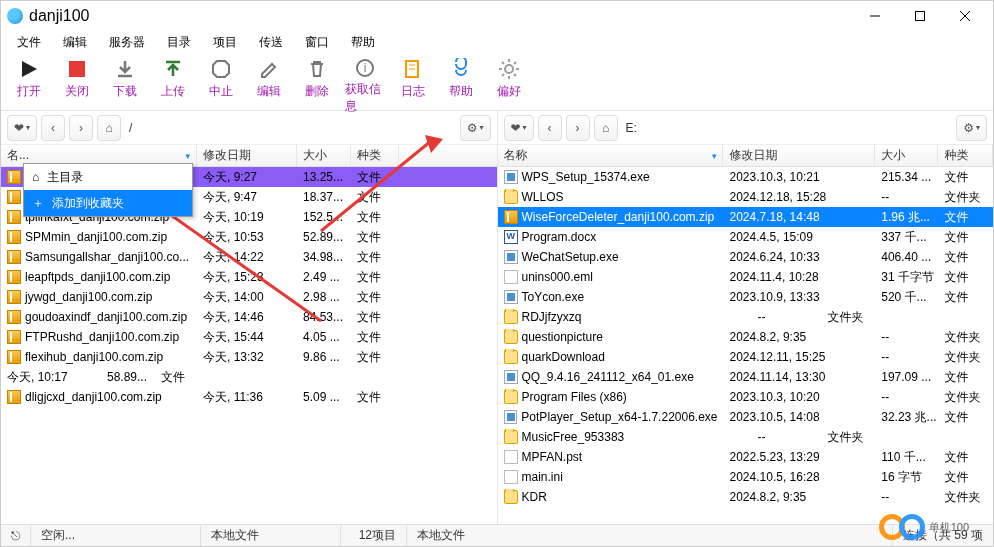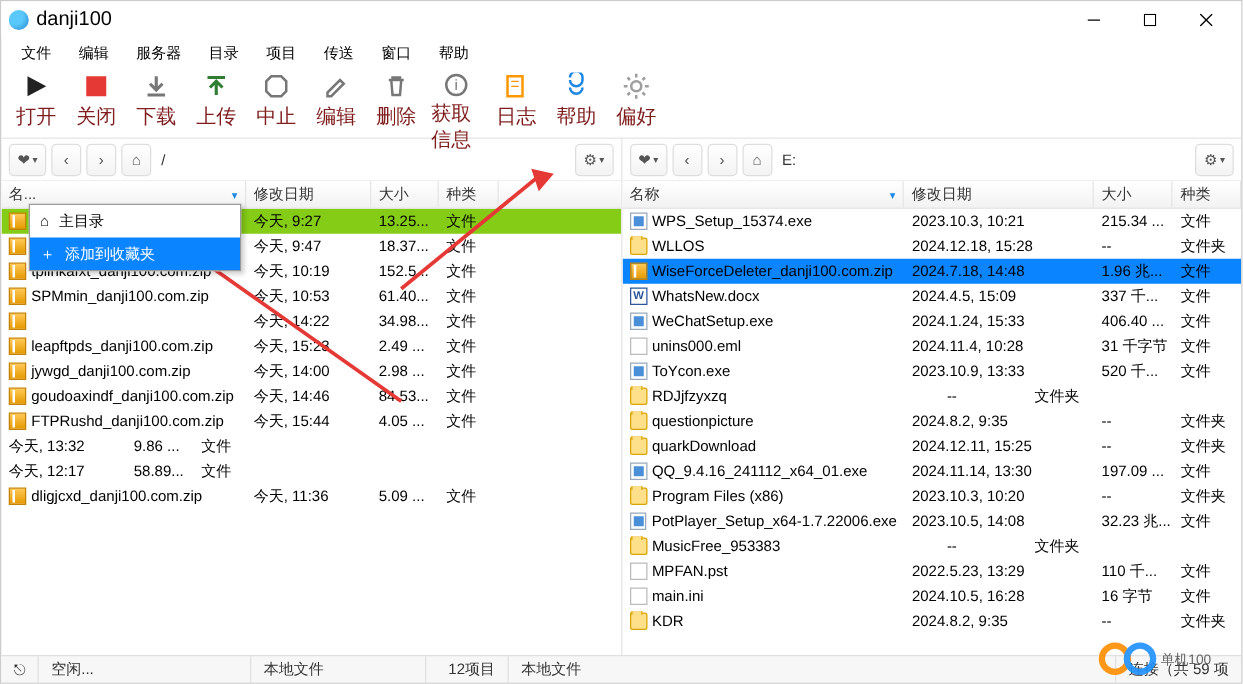--- a/index.html
+++ b/index.html
@@ -20,7 +20,7 @@
 .maintoolbar { height: 58px; display: flex; align-items: center; padding: 4px 8px 2px 8px; border-bottom: 1px solid #e5e5e5; gap: 8px; }
 .tbtn { width: 40px; height: 52px; display: flex; flex-direction: column; align-items: center; justify-content: flex-start; gap: 2px; }
 .tbtn .ic { width: 24px; height: 24px; display: flex; align-items: center; justify-content: center; font-size: 20px; }
-.tbtn .lbl { font-size: 16px; color: #7f1d1d; }
+.tbtn .lbl { font-size: 12px; color: #a21caf; }
 
 
 .panes { flex: 1; display: flex; overflow: hidden; }

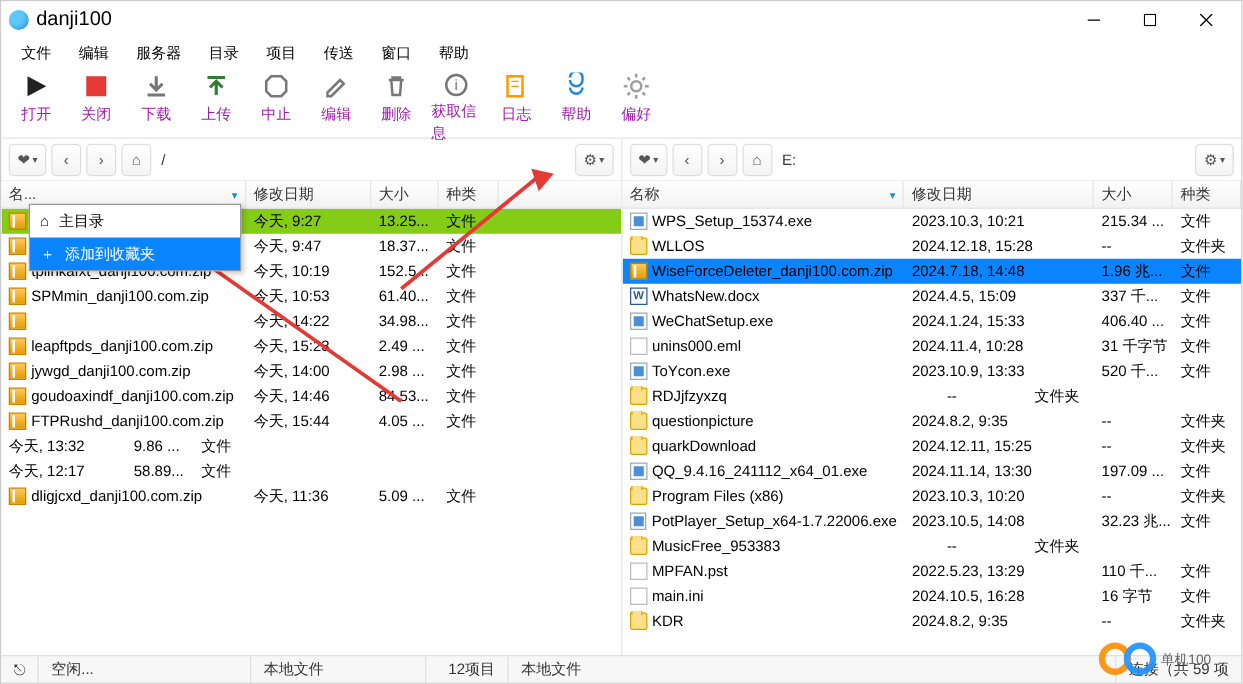--- a/index.html
+++ b/index.html
@@ -39,7 +39,7 @@
 .row .cell { padding: 1px 6px; white-space: nowrap; overflow: hidden; text-overflow: ellipsis; color: #000; display: flex; align-items: center; gap: 4px; }
 .row.selected { background: #0a84ff; }
 .row.selected .cell { color: #000000; }
-.row.highlight { background: #84cc16; }
+.row.highlight { background: #8b5cf6; }
 
 
 .lcol-name { width: 196px; }

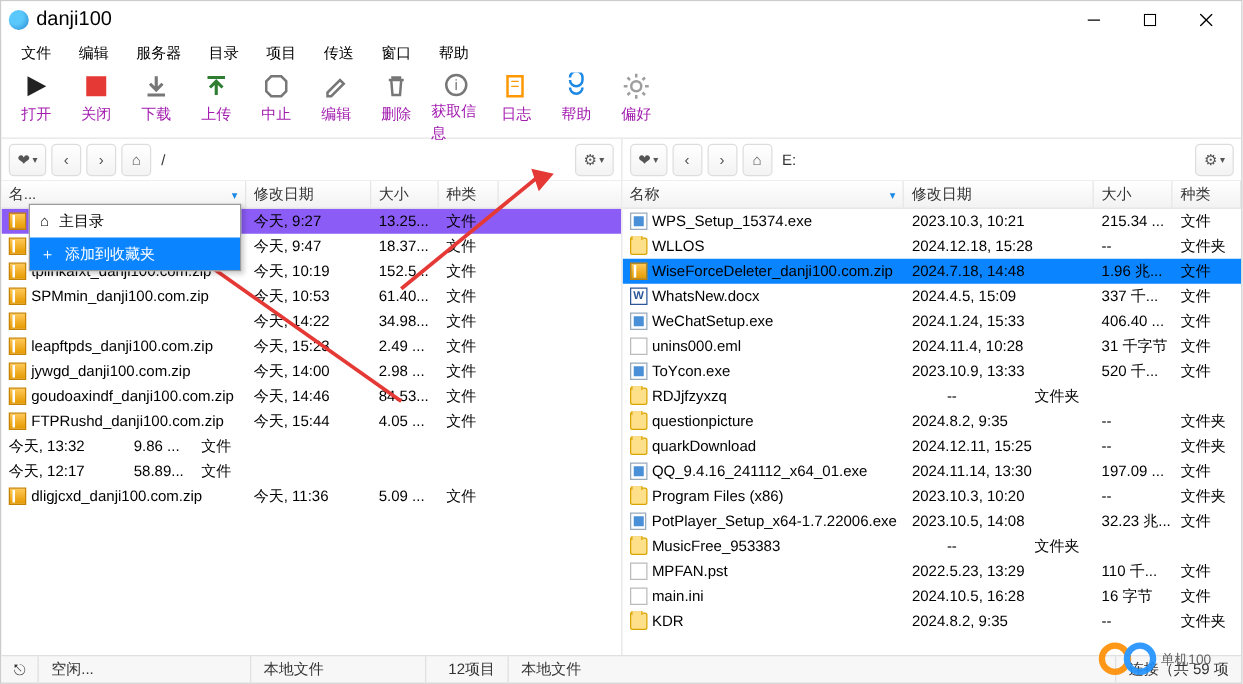--- a/index.html
+++ b/index.html
@@ -38,7 +38,7 @@
 .row { height: 20px; display: flex; align-items: center; }
 .row .cell { padding: 1px 6px; white-space: nowrap; overflow: hidden; text-overflow: ellipsis; color: #000; display: flex; align-items: center; gap: 4px; }
 .row.selected { background: #0a84ff; }
-.row.selected .cell { color: #000000; }
+.row.selected .cell { color: #ffffff; }
 .row.highlight { background: #8b5cf6; }
 
 

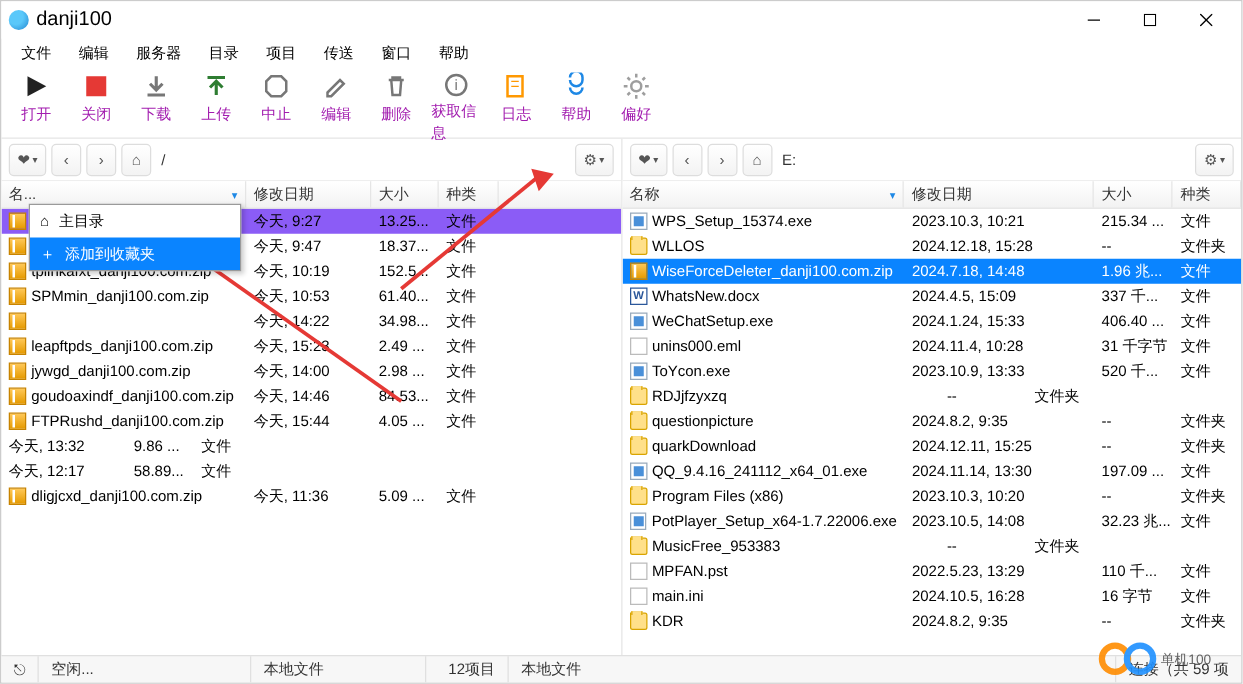--- a/index.html
+++ b/index.html
@@ -274,7 +274,7 @@
             <span>SPMmin_danji100.com.zip</span>
           </div>
           <div class="cell lcol-date">今天, 10:53</div>
-          <div class="cell lcol-size">61.40...</div>
+          <div class="cell lcol-size">52.89...</div>
           <div class="cell lcol-type">文件</div>
         </div>
         <div class="row">

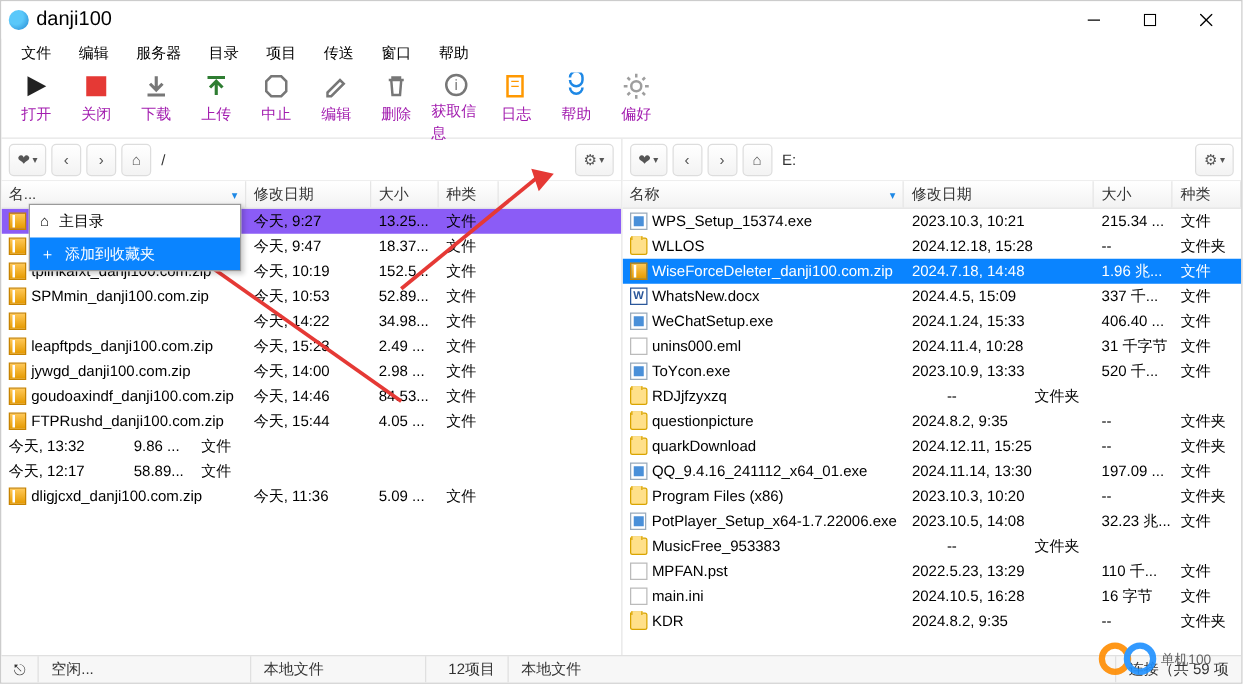--- a/index.html
+++ b/index.html
@@ -389,7 +389,7 @@
         <div class="row">
           <div class="cell rcol-name">
             <span class="fi doc"></span>
-            <span>WhatsNew.docx</span>
+            <span>Program.docx</span>
           </div>
           <div class="cell rcol-date">2024.4.5, 15:09</div>
           <div class="cell rcol-size">337 千...</div>

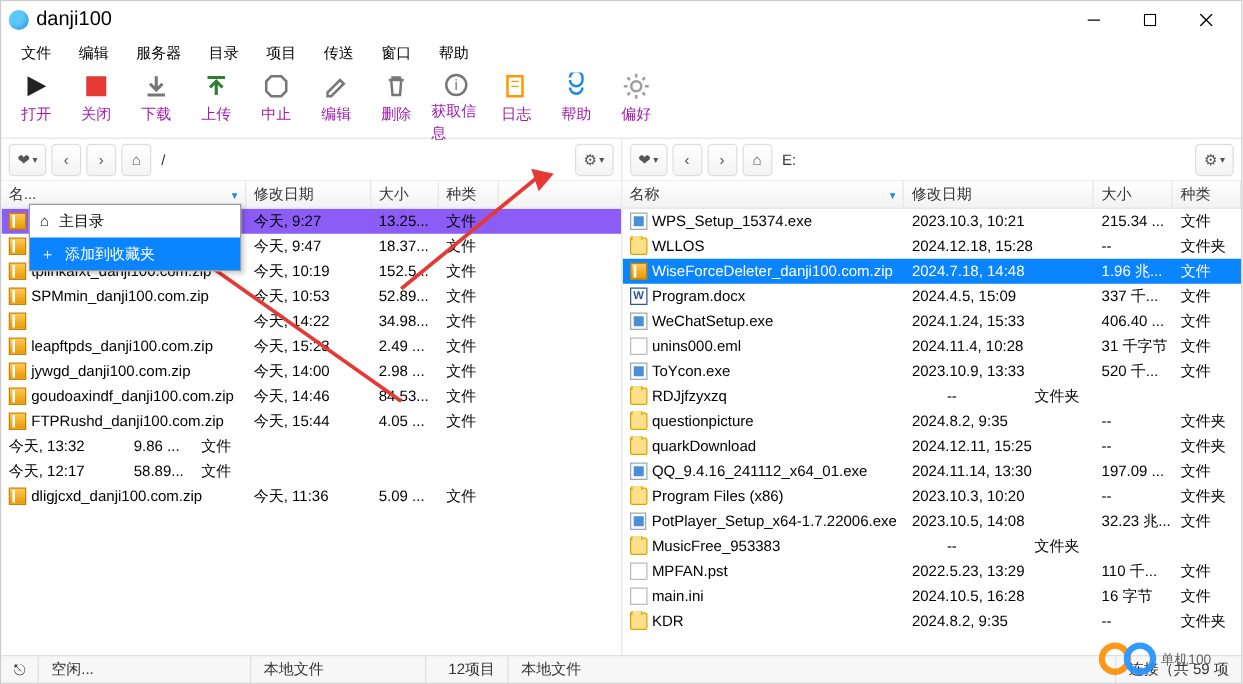--- a/index.html
+++ b/index.html
@@ -280,6 +280,7 @@
         <div class="row">
           <div class="cell lcol-name">
             <span class="fi zip"></span>
+            <span>Samsungallshar_danji100.co...</span>
           </div>
           <div class="cell lcol-date">今天, 14:22</div>
           <div class="cell lcol-size">34.98...</div>

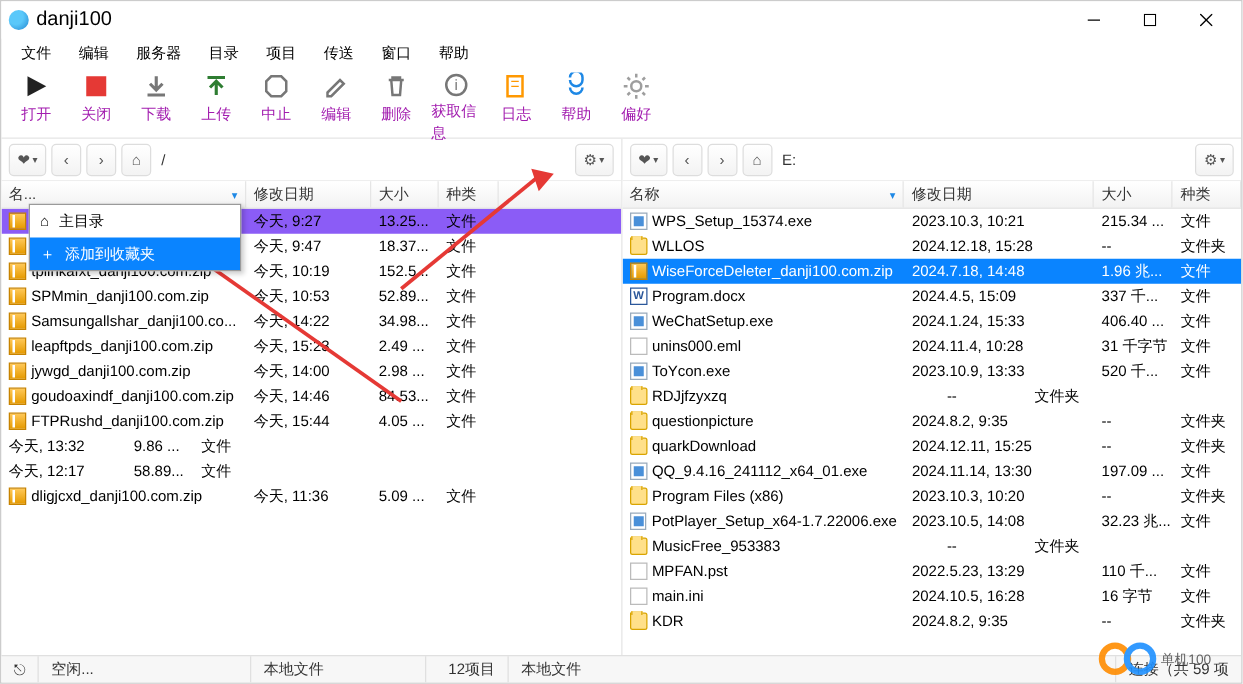--- a/index.html
+++ b/index.html
@@ -401,7 +401,7 @@
             <span class="fi exe"></span>
             <span>WeChatSetup.exe</span>
           </div>
-          <div class="cell rcol-date">2024.1.24, 15:33</div>
+          <div class="cell rcol-date">2024.6.24, 10:33</div>
           <div class="cell rcol-size">406.40 ...</div>
           <div class="cell rcol-type">文件</div>
         </div>

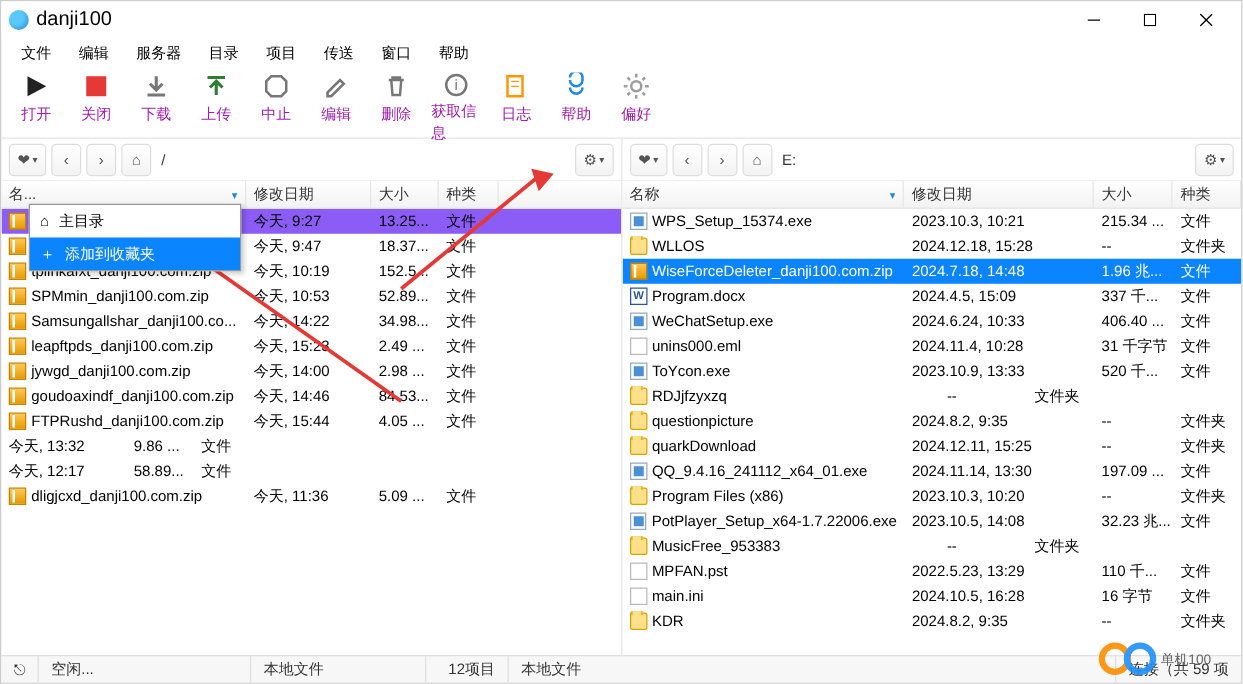--- a/index.html
+++ b/index.html
@@ -323,6 +323,10 @@
           <div class="cell lcol-type">文件</div>
         </div>
         <div class="row">
+          <div class="cell lcol-name">
+            <span class="fi zip"></span>
+            <span>flexihub_danji100.com.zip</span>
+          </div>
           <div class="cell lcol-date">今天, 13:32</div>
           <div class="cell lcol-size">9.86 ...</div>
           <div class="cell lcol-type">文件</div>

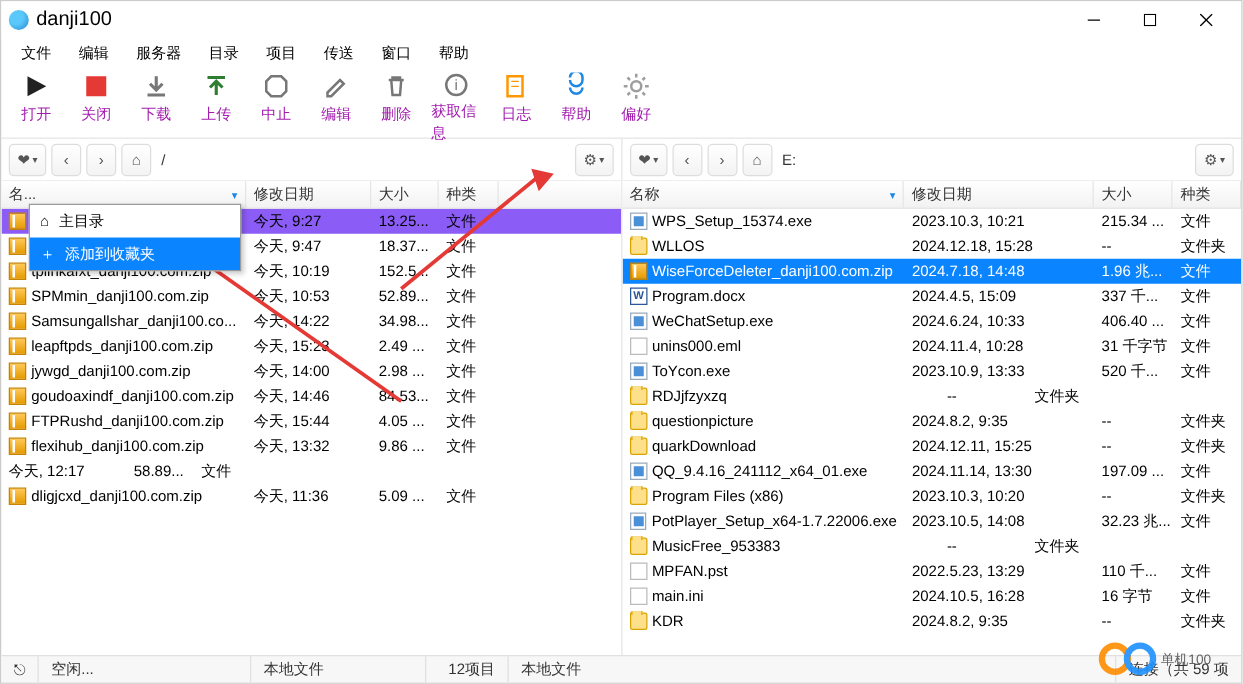--- a/index.html
+++ b/index.html
@@ -332,7 +332,7 @@
           <div class="cell lcol-type">文件</div>
         </div>
         <div class="row">
-          <div class="cell lcol-date">今天, 12:17</div>
+          <div class="cell lcol-date">今天, 10:17</div>
           <div class="cell lcol-size">58.89...</div>
           <div class="cell lcol-type">文件</div>
         </div>

